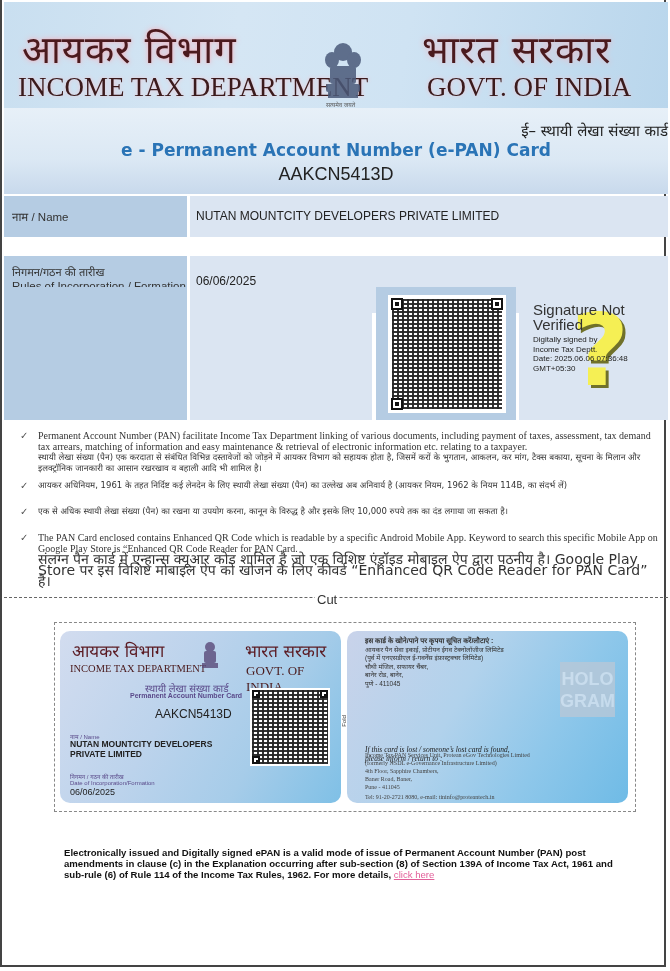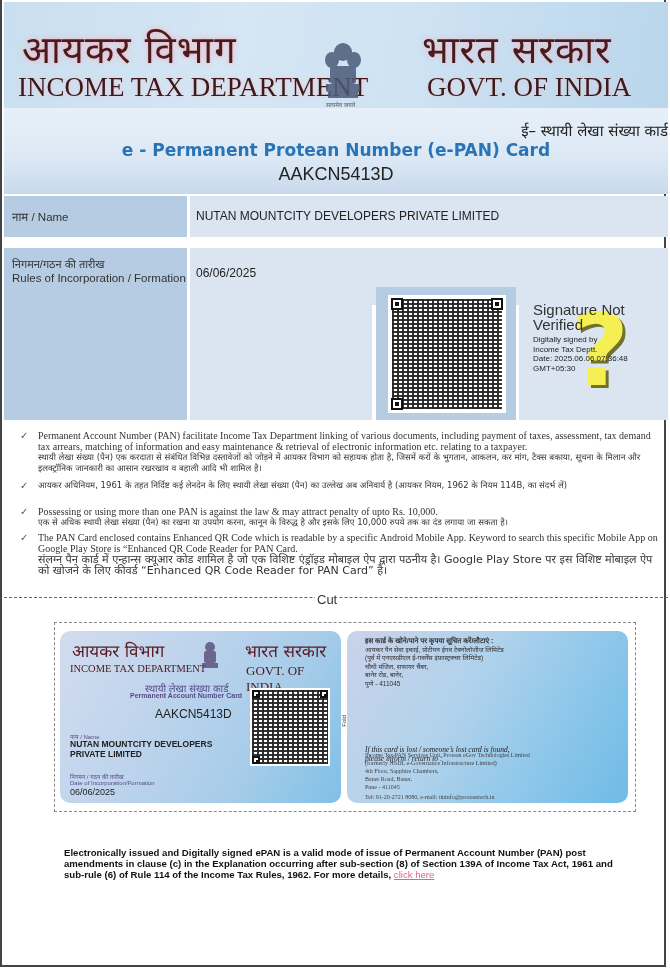--- a/index.html
+++ b/index.html
@@ -89,7 +89,7 @@
 
   <div class="titlebar">
     <div class="t-hindi">ई– स्थायी लेखा संख्या कार्ड</div>
-    <div class="t-en">e - Permanent Protean Number (e-PAN) Card</div>
+    <div class="t-en">e - Permanent Account Number (e-PAN) Card</div>
     <div class="t-pan">AAKCN5413D</div>
   </div>
 

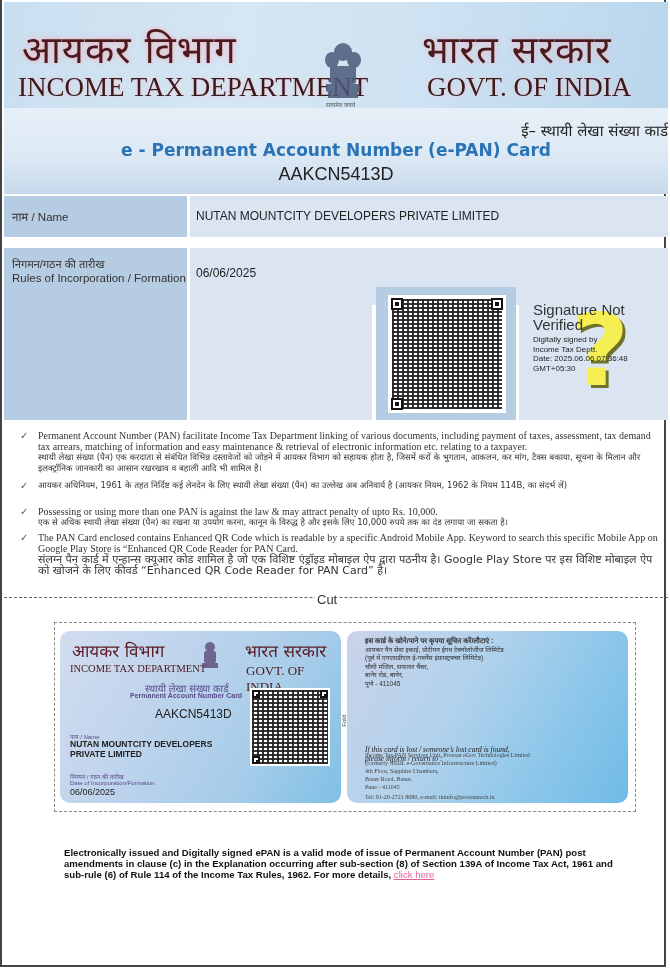--- a/index.html
+++ b/index.html
@@ -100,7 +100,7 @@
     <div class="val" style="top:13px;">NUTAN MOUNTCITY DEVELOPERS PRIVATE LIMITED</div>
   </div>
 
-  <div class="row" style="top:248px;height:57px;">
+  <div class="row" style="top:256px;height:57px;">
     <div class="cell-l"></div>
     <div class="cell-r"></div>
     <div class="lbl" style="top:8px;font-size:11px;">निगमन/गठन की तारीख</div>

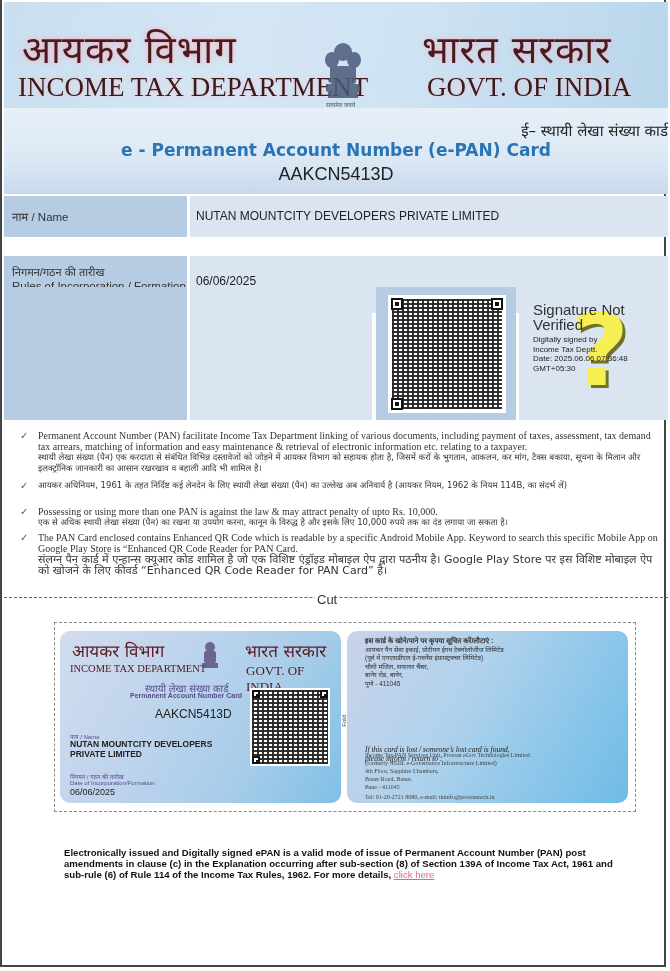--- a/index.html
+++ b/index.html
@@ -143,7 +143,6 @@
     </div>
     <div class="note" style="top:78px;">
       <span class="tick">✓</span>
-      <span class="txt">Possessing or using more than one PAN is against the law &amp; may attract penalty of upto Rs. 10,000.</span>
       <span class="txt" style="font-family:'DejaVu Sans',sans-serif;font-size:8.5px;">एक से अधिक स्थायी लेखा संख्या (पैन) का रखना या उपयोग करना, कानून के विरुद्ध है और इसके लिए 10,000 रुपये तक का दंड लगाया जा सकता है।</span>
     </div>
     <div class="note" style="top:104px;">

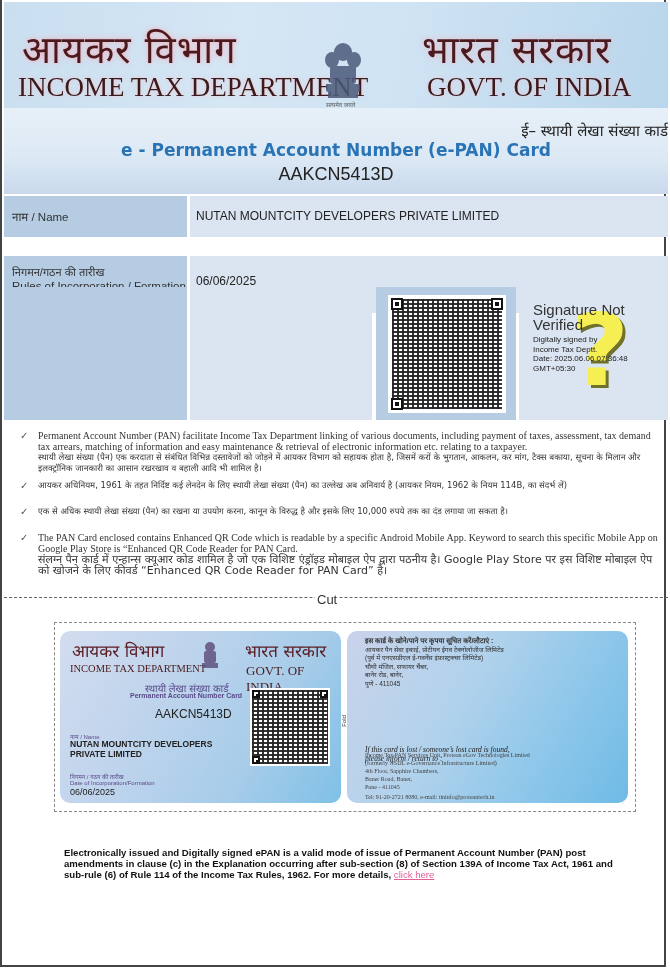--- a/index.html
+++ b/index.html
@@ -148,7 +148,7 @@
     <div class="note" style="top:104px;">
       <span class="tick">✓</span>
       <span class="txt">The PAN Card enclosed contains Enhanced QR Code which is readable by a specific Android Mobile App. Keyword to search this specific Mobile App on Google Play Store is “Enhanced QR Code Reader for PAN Card.</span>
-      <span class="txt" style="font-family:'DejaVu Sans',sans-serif;font-size:11px;">संलग्न पैन कार्ड में एन्हान्स क्यूआर कोड शामिल है जो एक विशिष्ट एंड्रॉइड मोबाइल ऐप द्वारा पठनीय है। Google Play Store पर इस विशिष्ट मोबाइल ऐप को खोजने के लिए कीवर्ड “Enhanced QR Code Reader for PAN Card” है।</span>
+      <span class="txt" style="font-family:'DejaVu Sans',sans-serif;font-size:14px;">संलग्न पैन कार्ड में एन्हान्स क्यूआर कोड शामिल है जो एक विशिष्ट एंड्रॉइड मोबाइल ऐप द्वारा पठनीय है। Google Play Store पर इस विशिष्ट मोबाइल ऐप को खोजने के लिए कीवर्ड “Enhanced QR Code Reader for PAN Card” है।</span>
     </div>
   </div>
 

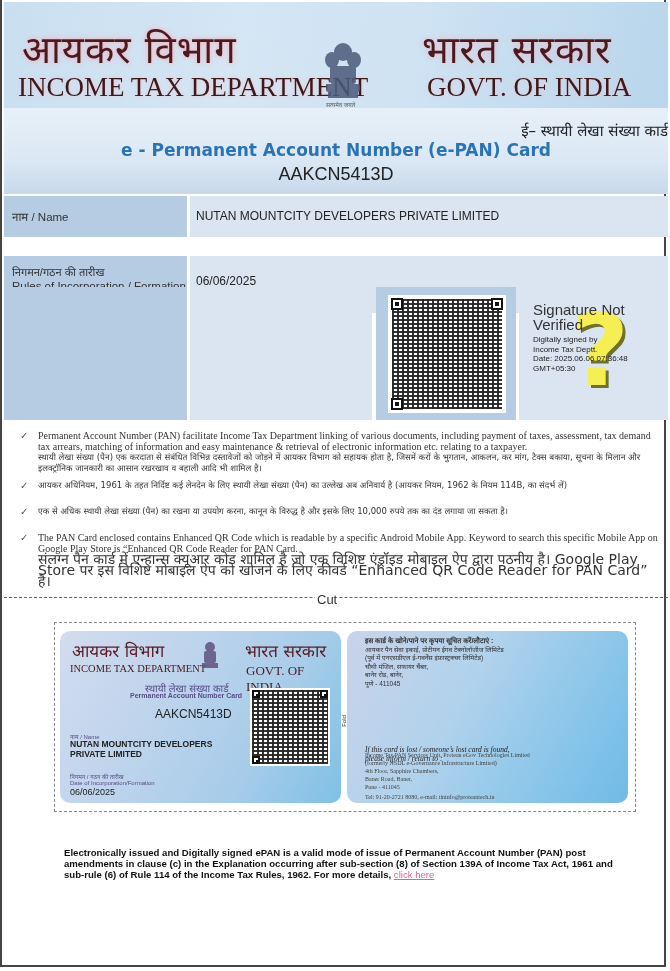--- a/index.html
+++ b/index.html
@@ -195,6 +195,7 @@
         <div>बानेर रोड, बानेर,</div>
         <div>पुणे - 411045</div>
       </div>
+      <div class="hologram">HOLO GRAM</div>
       <div class="cb-lost">
         <div>If this card is lost / someone’s lost card is found,</div>
         <div>please inform / return to :</div>

